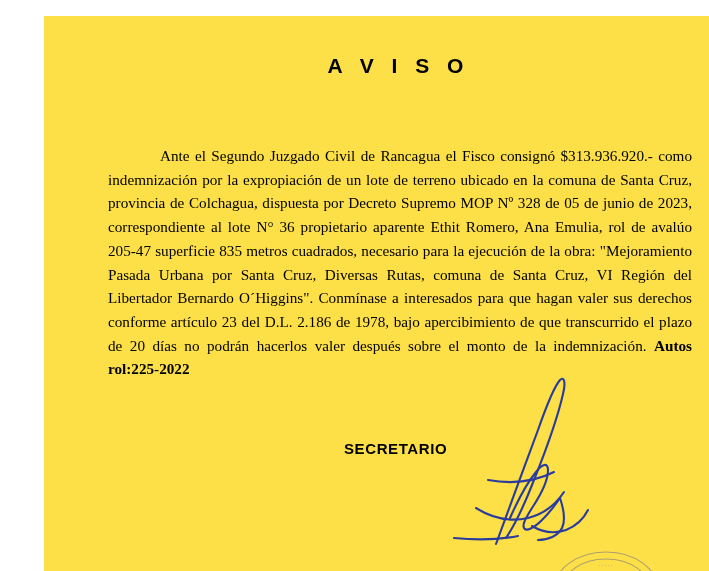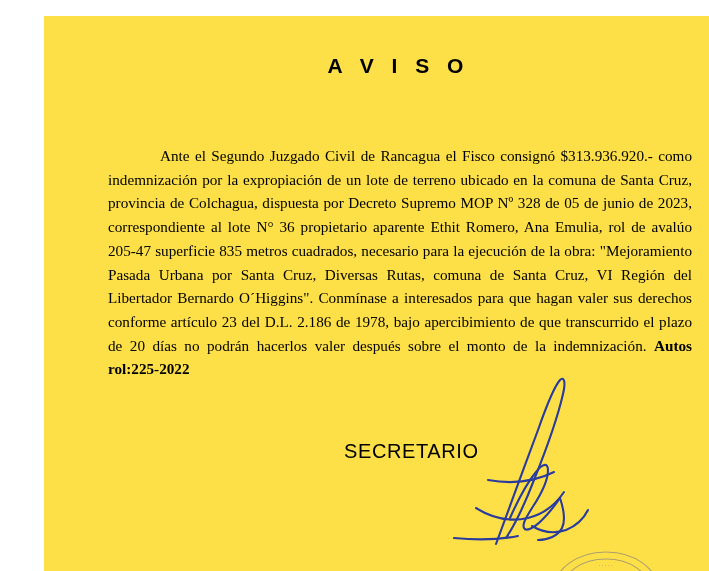--- a/index.html
+++ b/index.html
@@ -57,8 +57,8 @@
     position: absolute;
     left: 300px;
     top: 424px;
-    font-size: 20px;
-    font-weight: normal;
+    font-size: 15px;
+    font-weight: bold;
     letter-spacing: 0.6px;
     color: #000;
   }

